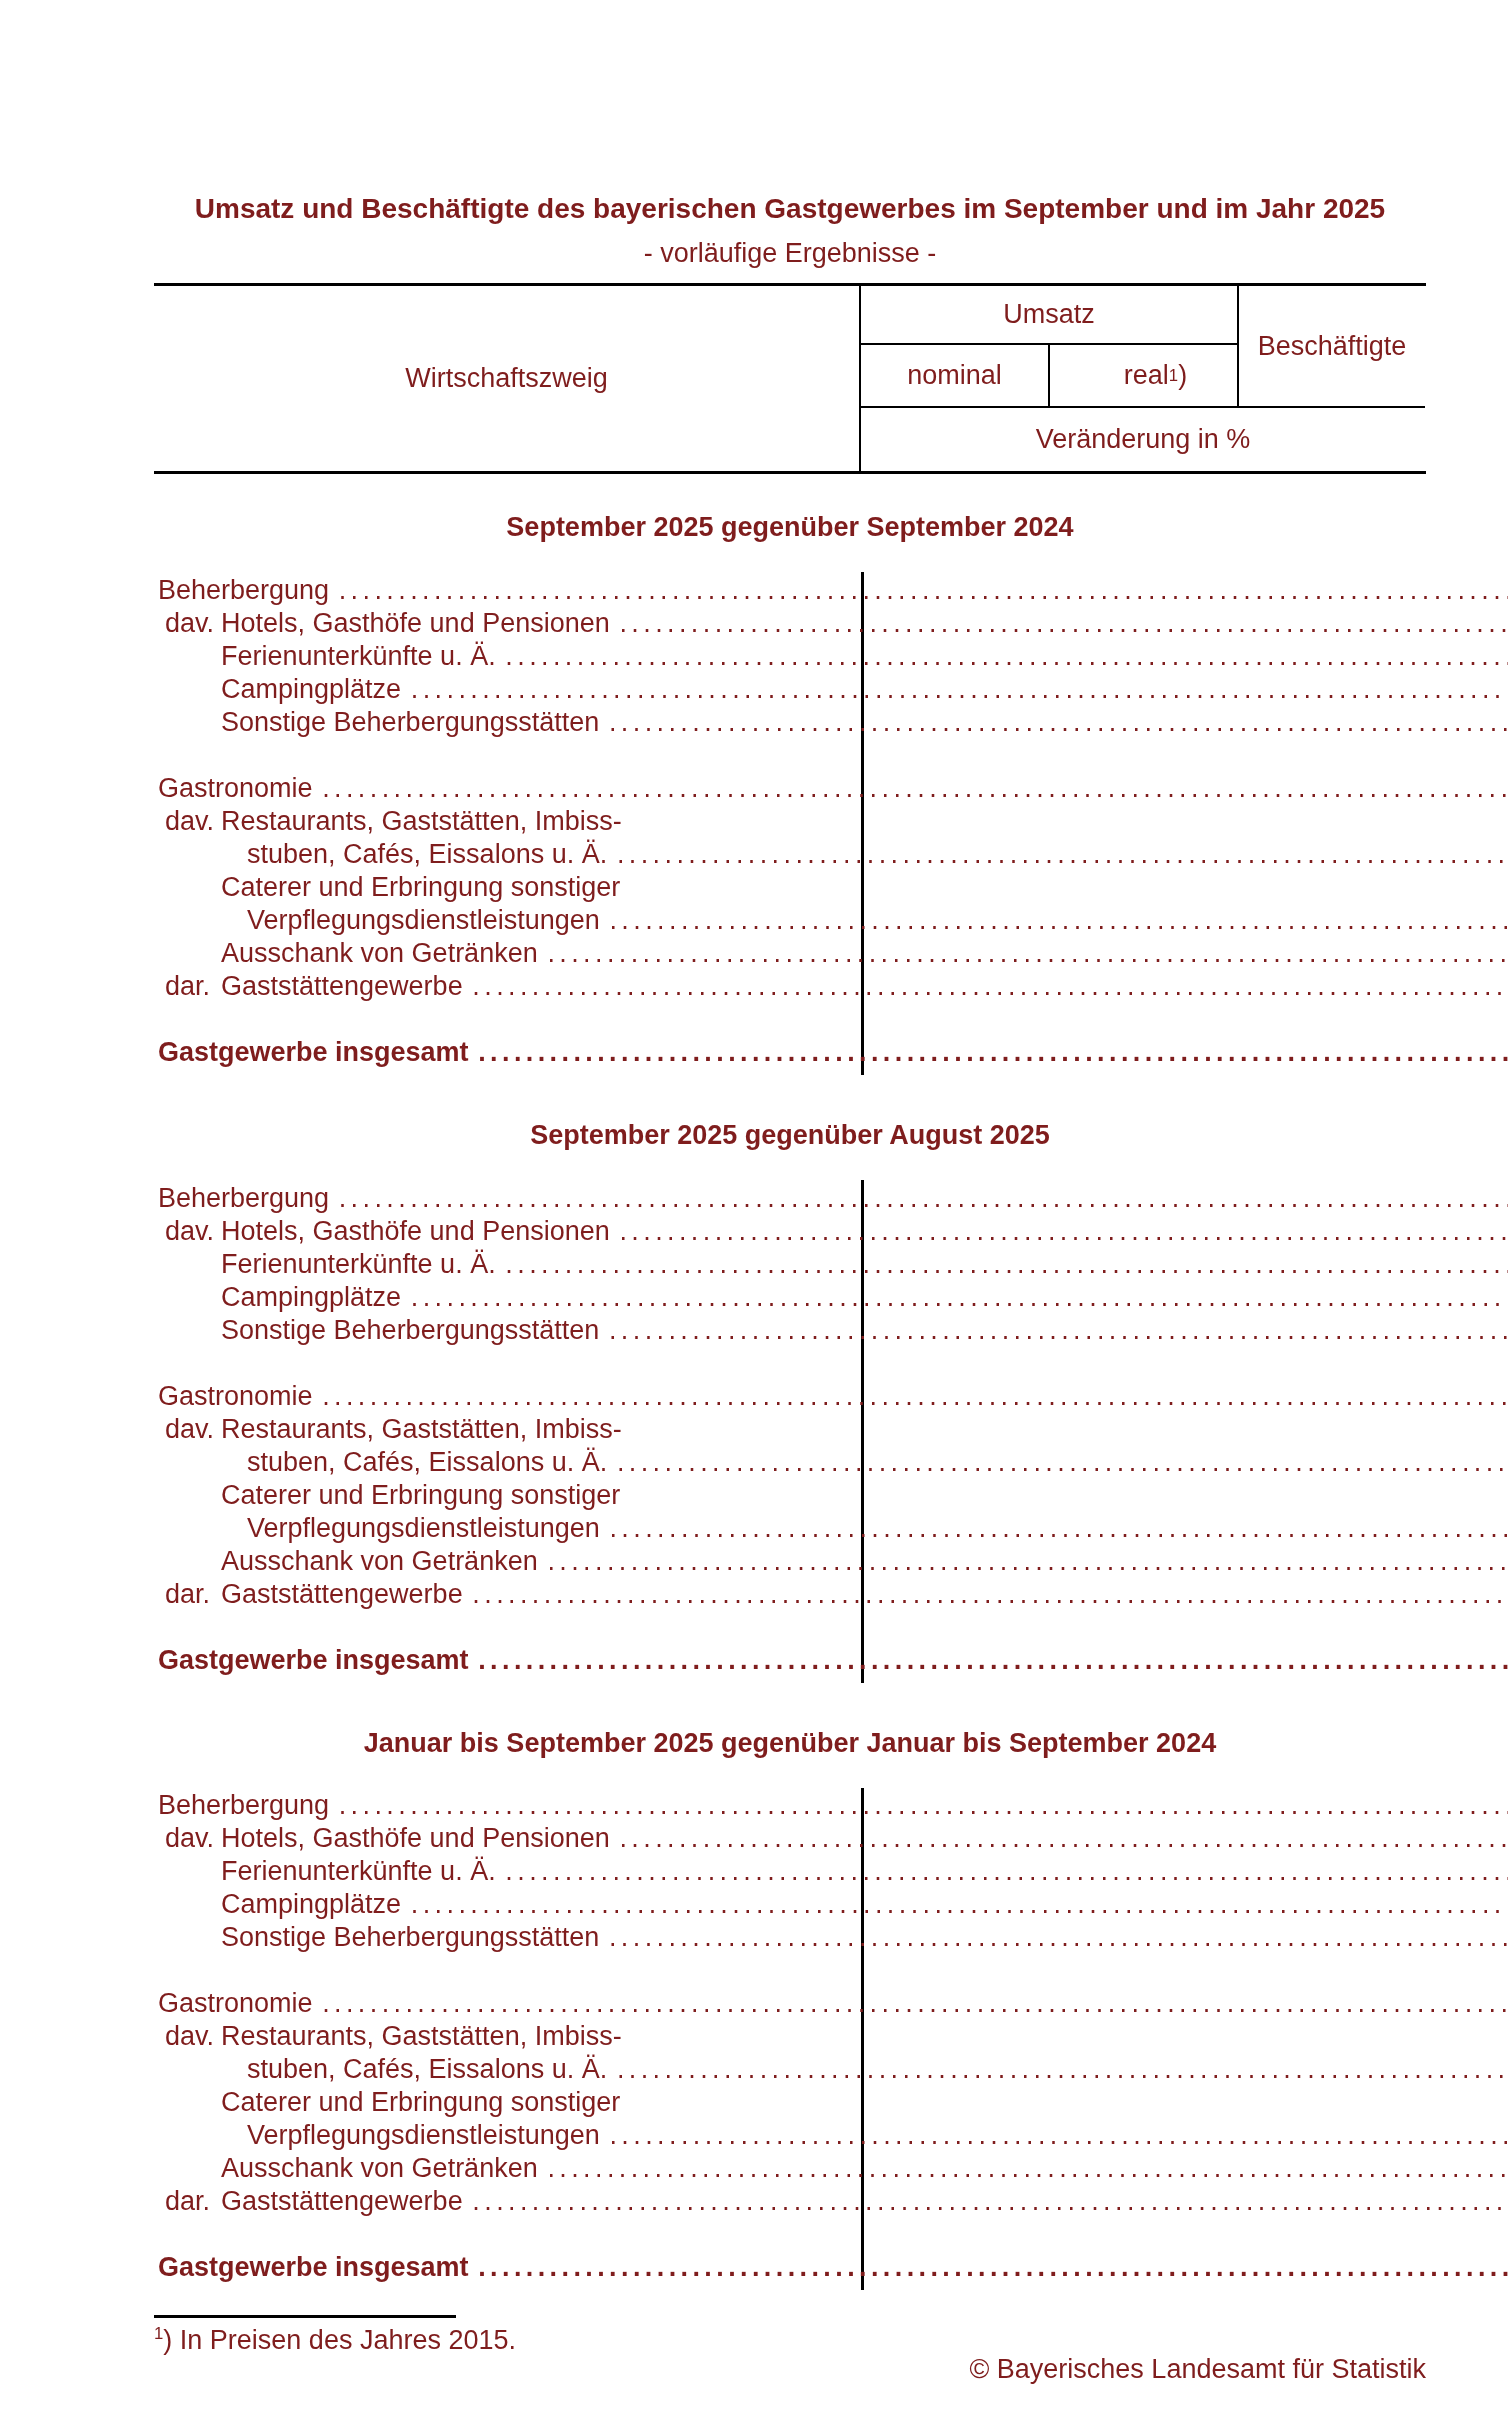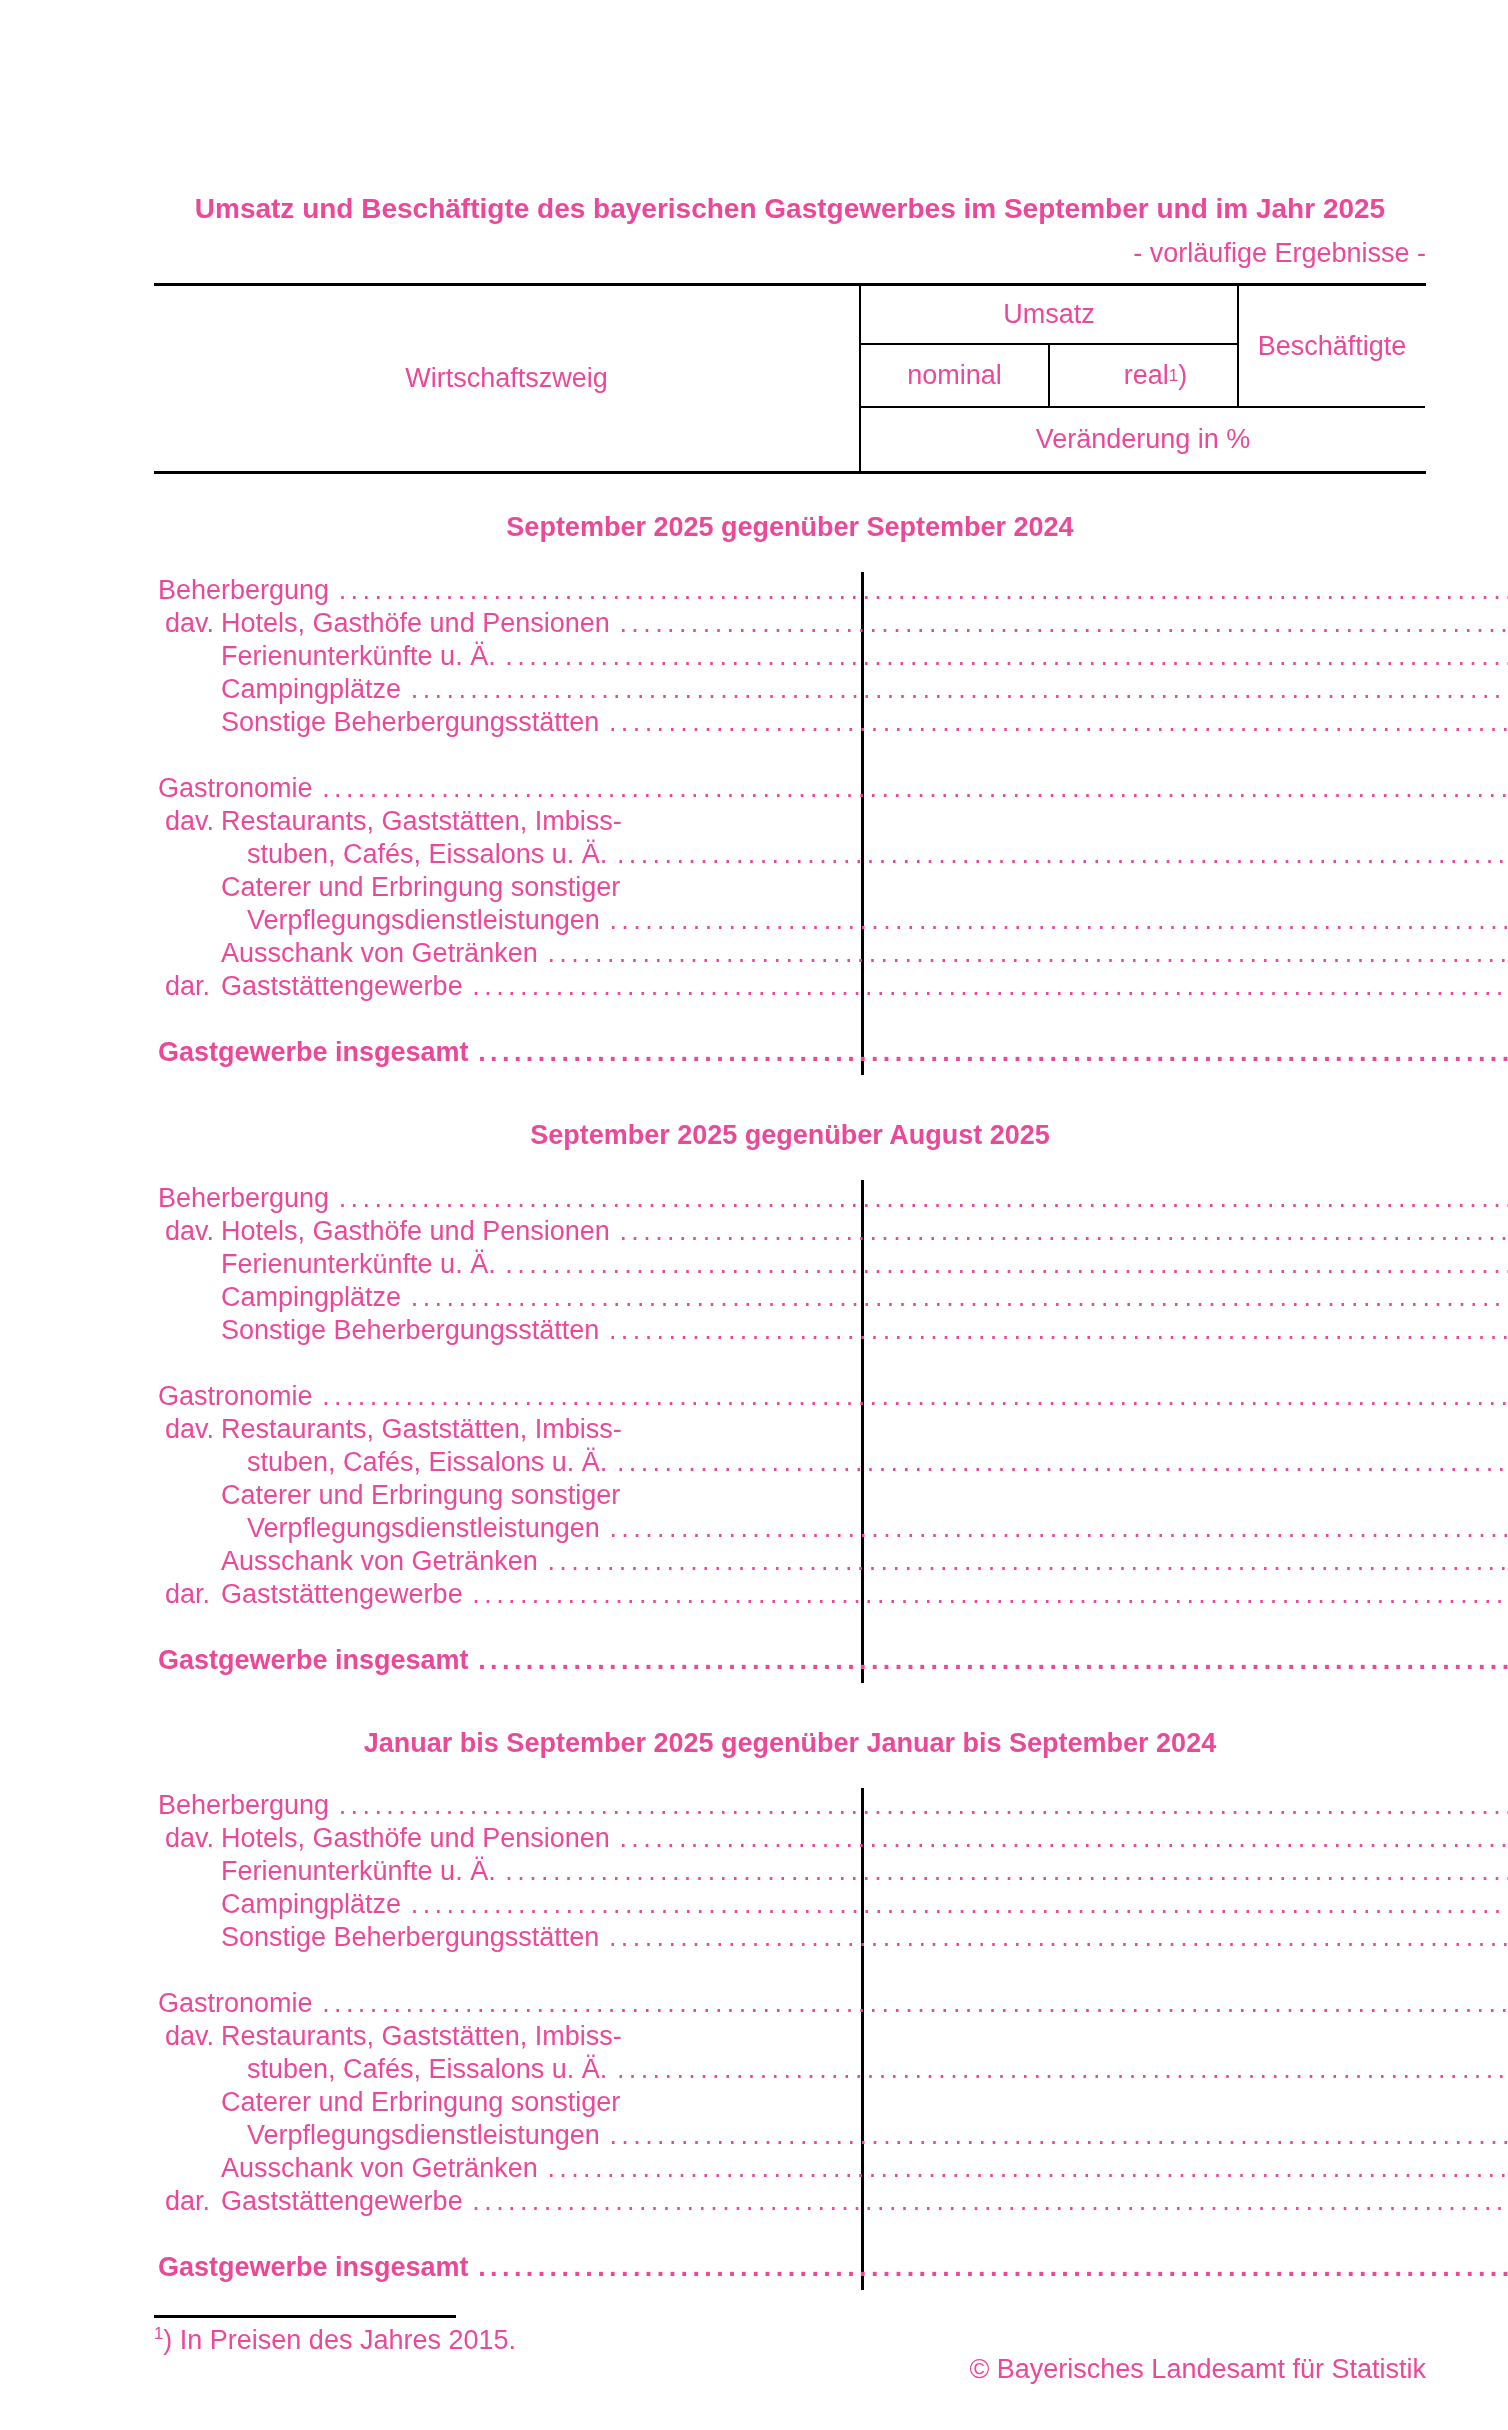--- a/index.html
+++ b/index.html
@@ -10,7 +10,7 @@
     box-sizing:border-box;
     padding:192px 82px 0 154px;
     background:#fff;
-    color:#ec4899;
+    color:#7f1d1d;
     font-family:"Liberation Sans", sans-serif;
     font-size:27px;
     overflow:hidden;

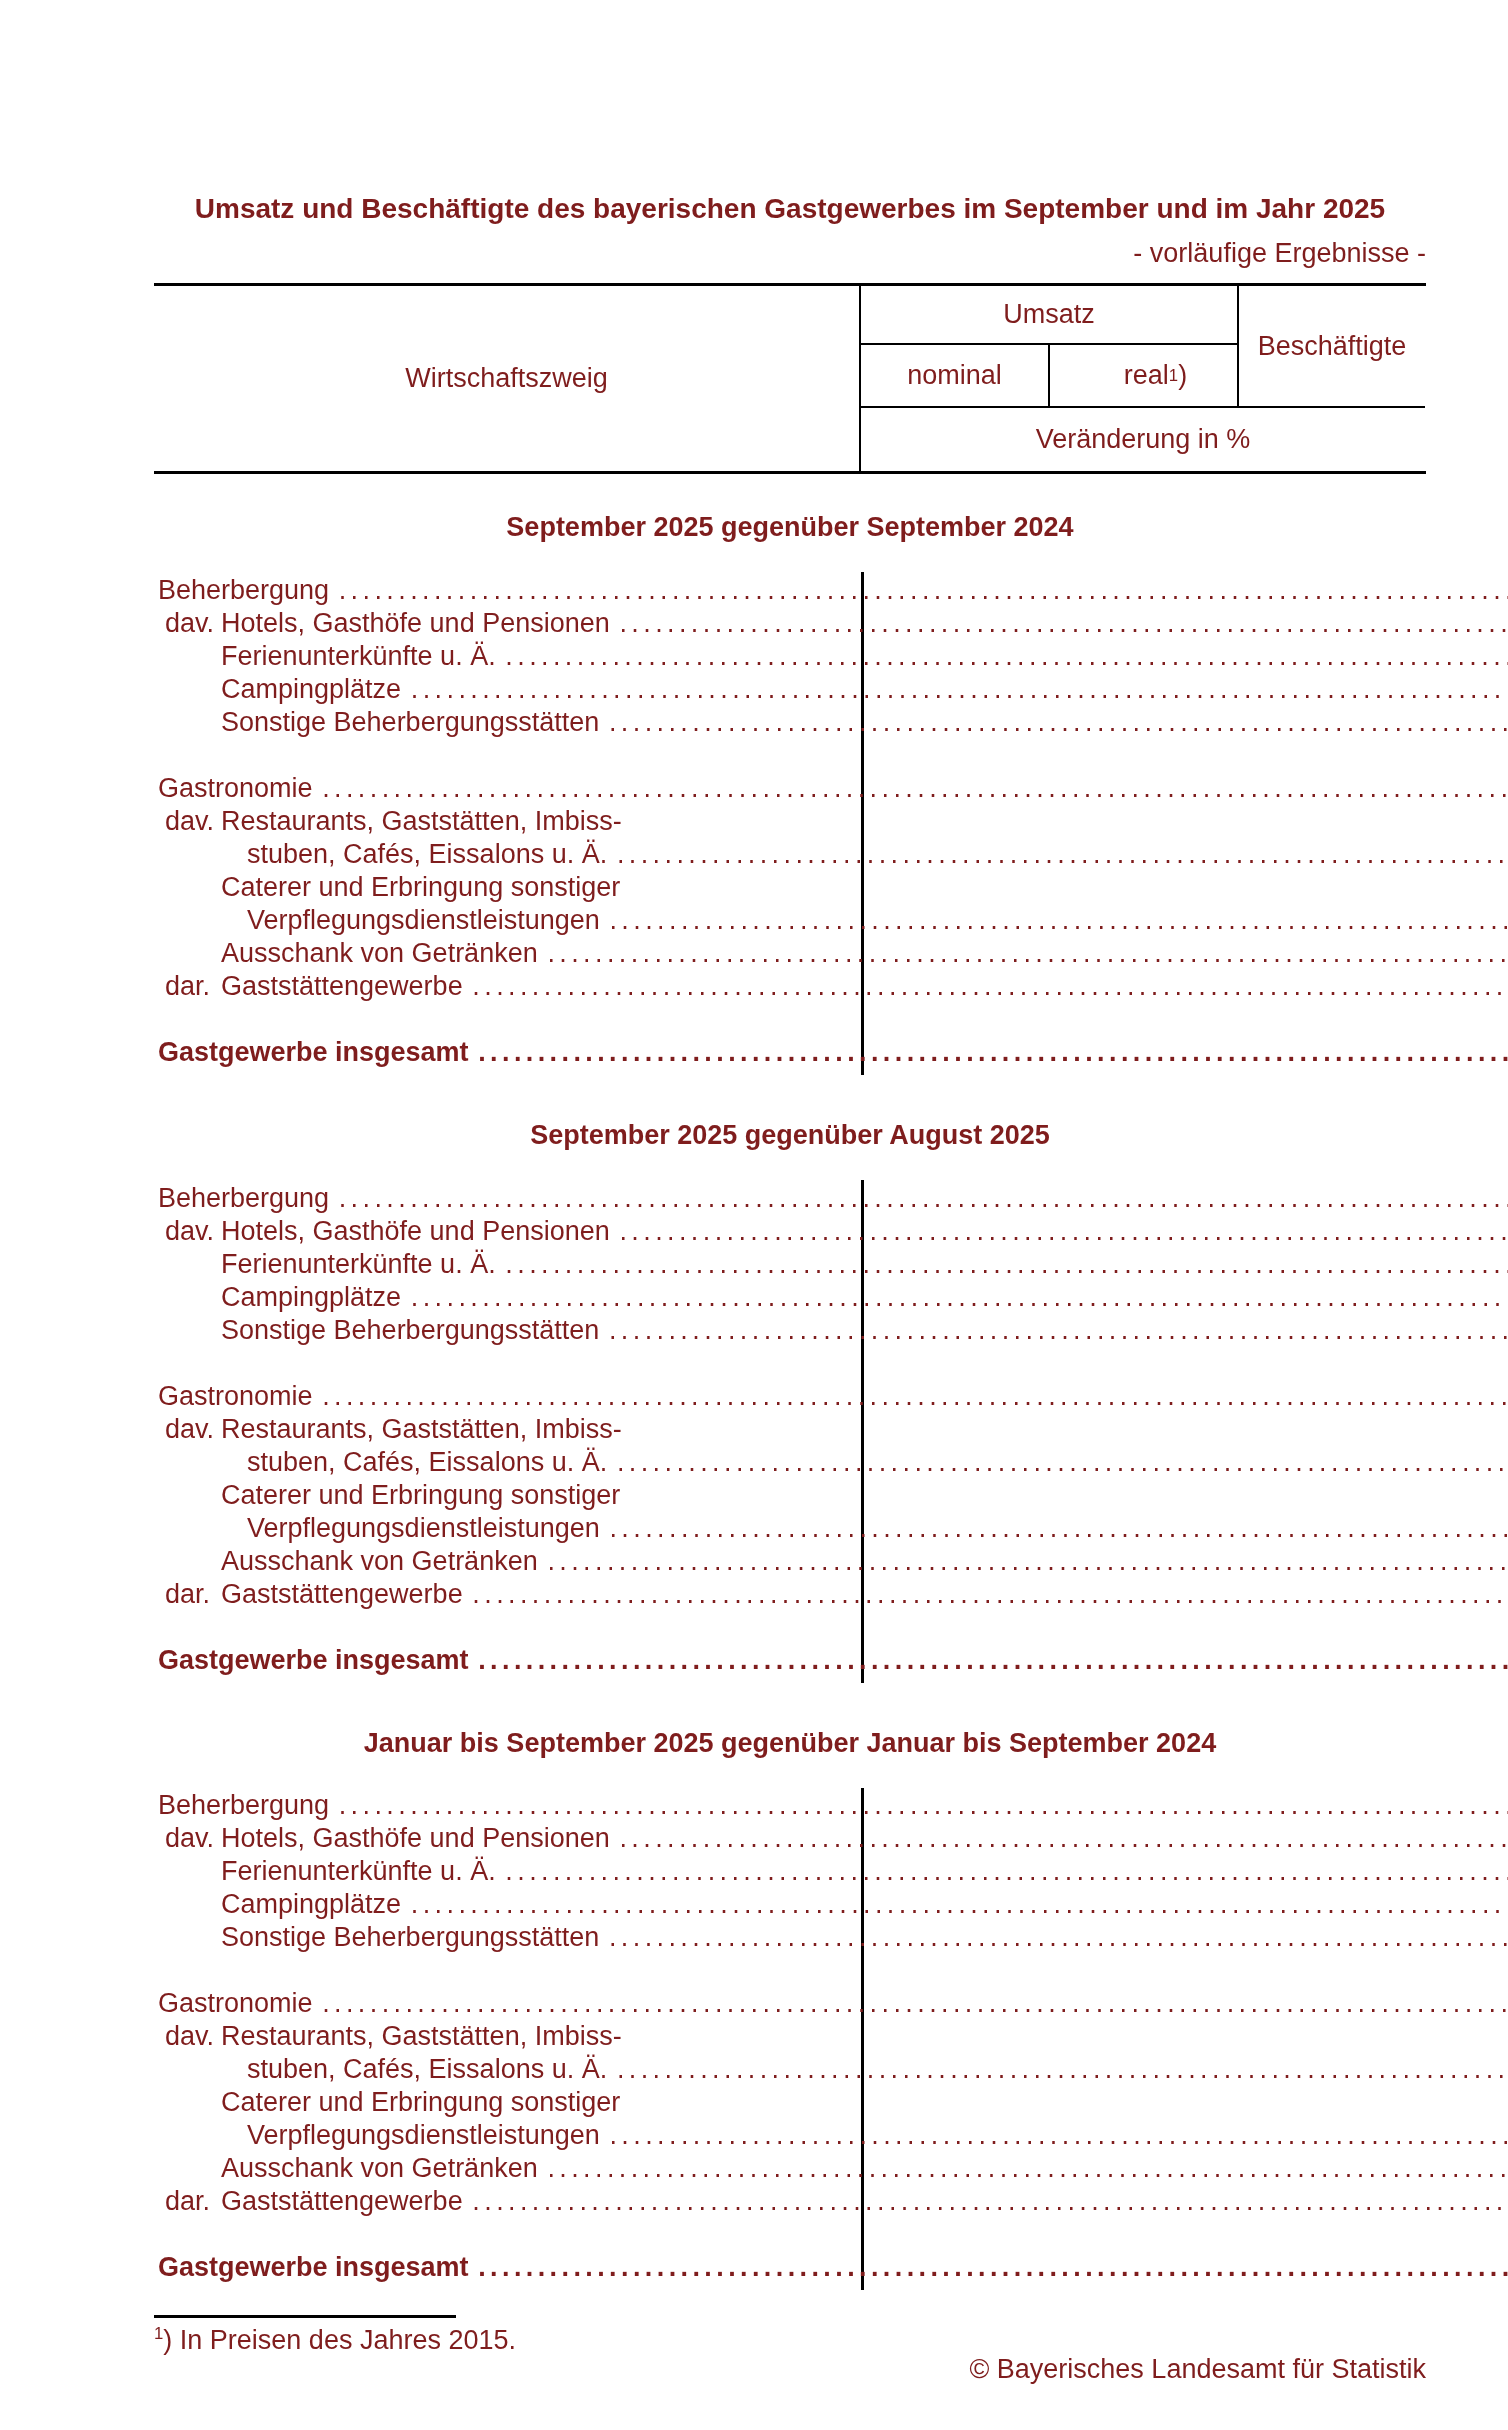--- a/index.html
+++ b/index.html
@@ -23,7 +23,7 @@
     font-size:28px; font-weight:bold; line-height:33px;
   }
   .subtitle {
-    margin:11.6px 0 0 0; text-align:right;
+    margin:11.6px 0 0 0; text-align:center;
     font-size:27px; font-weight:normal; line-height:33px;
   }
 

